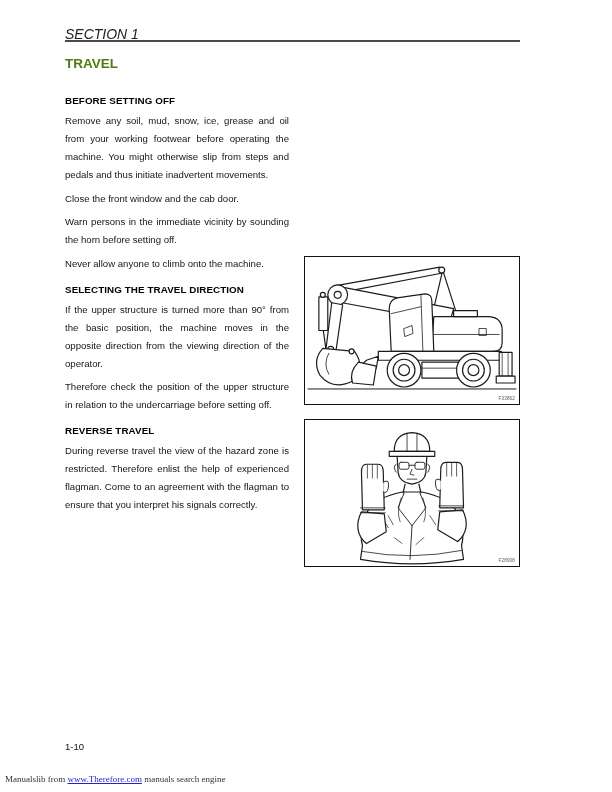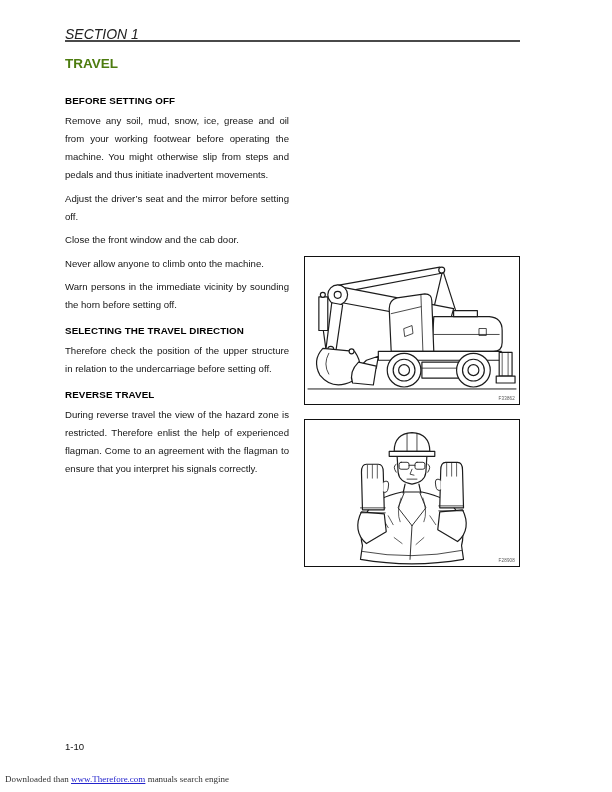--- a/index.html
+++ b/index.html
@@ -37,7 +37,6 @@
   <div class="col">
     <h3>BEFORE SETTING OFF</h3>
     <p>Remove any soil, mud, snow, ice, grease and oil from your working footwear before operating the machine. You might otherwise slip from steps and pedals and thus initiate inadvertent movements.</p>
-    <p>Adjust the driver’s seat and the mirror before setting off.</p>
     <p>Close the front window and the cab door.</p>
     <p>Never allow anyone to climb onto the machine.</p>
     <p>Warn persons in the immediate vicinity by sounding the horn before setting off.</p>

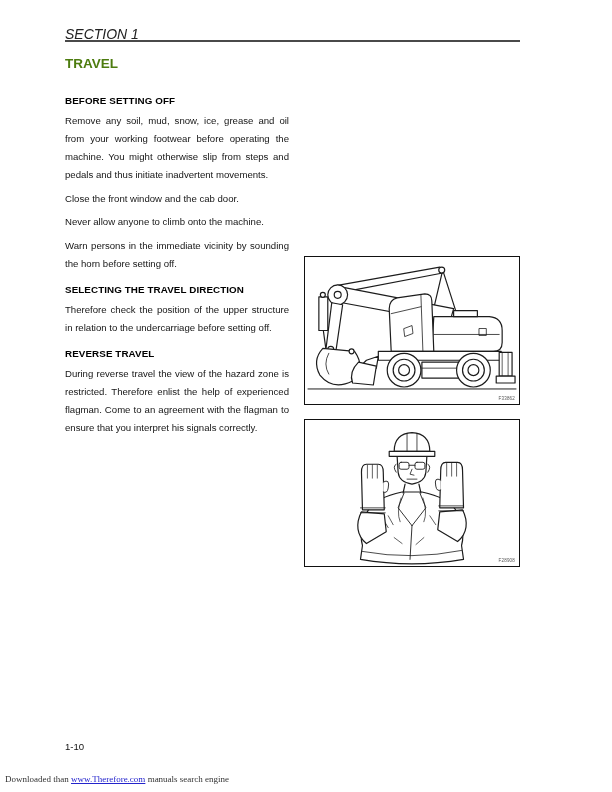--- a/index.html
+++ b/index.html
@@ -38,8 +38,8 @@
     <h3>BEFORE SETTING OFF</h3>
     <p>Remove any soil, mud, snow, ice, grease and oil from your working footwear before operating the machine. You might otherwise slip from steps and pedals and thus initiate inadvertent movements.</p>
     <p>Close the front window and the cab door.</p>
+    <p>Warn persons in the immediate vicinity by sounding the horn before setting off.</p>
     <p>Never allow anyone to climb onto the machine.</p>
-    <p>Warn persons in the immediate vicinity by sounding the horn before setting off.</p>
 
     <h3>SELECTING THE TRAVEL DIRECTION</h3>
     <p>Therefore check the position of the upper structure in relation to the undercarriage before setting off.</p>

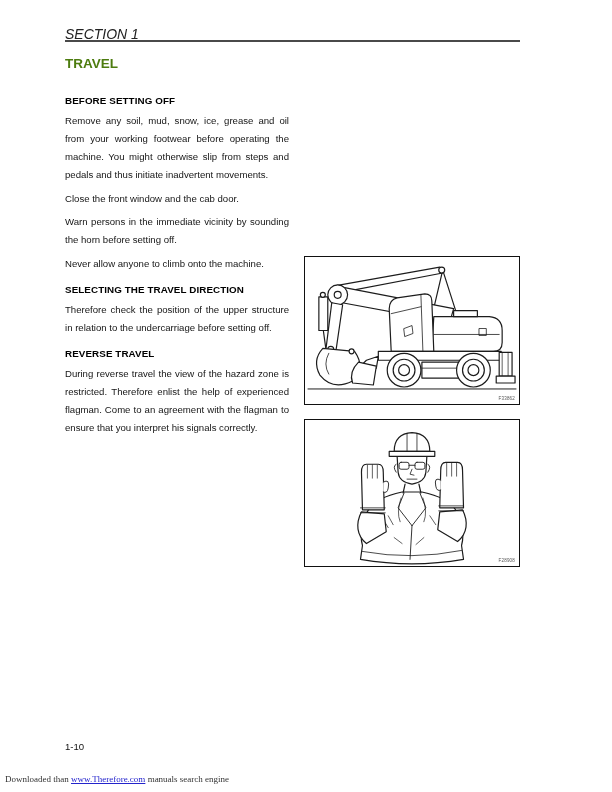--- a/index.html
+++ b/index.html
@@ -42,6 +42,7 @@
     <p>Never allow anyone to climb onto the machine.</p>
 
     <h3>SELECTING THE TRAVEL DIRECTION</h3>
+    <p>If the upper structure is turned more than 90° from the basic position, the machine moves in the opposite direction from the viewing direction of the operator.</p>
     <p>Therefore check the position of the upper structure in relation to the undercarriage before setting off.</p>
 
     <h3>REVERSE TRAVEL</h3>

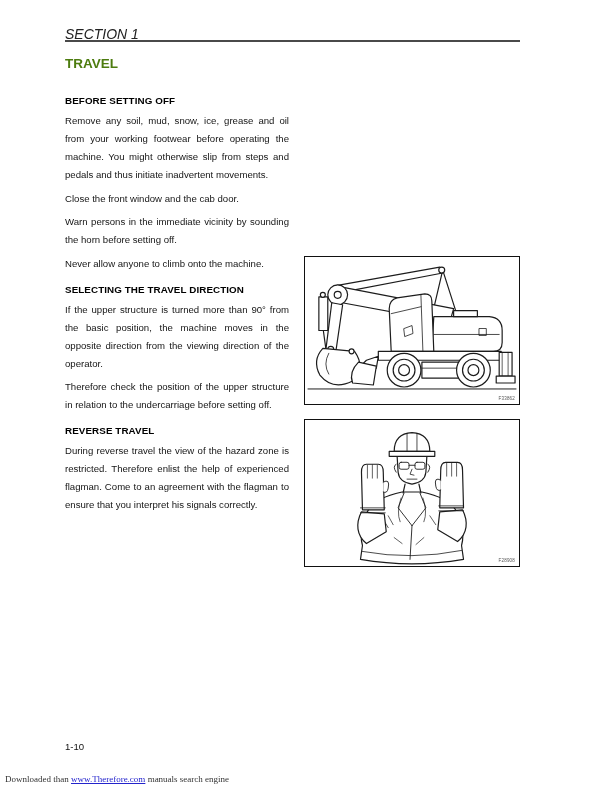--- a/index.html
+++ b/index.html
@@ -140,7 +140,7 @@
 
   <div class="pagenum">1-10</div>
 
-  <div class="watermark"><span>Downloaded than </span><a href="#">www.Therefore.com</a><span> manuals search engine</span></div>
+  <div class="watermark"><span>Manualslib from </span><a href="#">www.Therefore.com</a><span> manuals search engine</span></div>
 
 </div>
 

